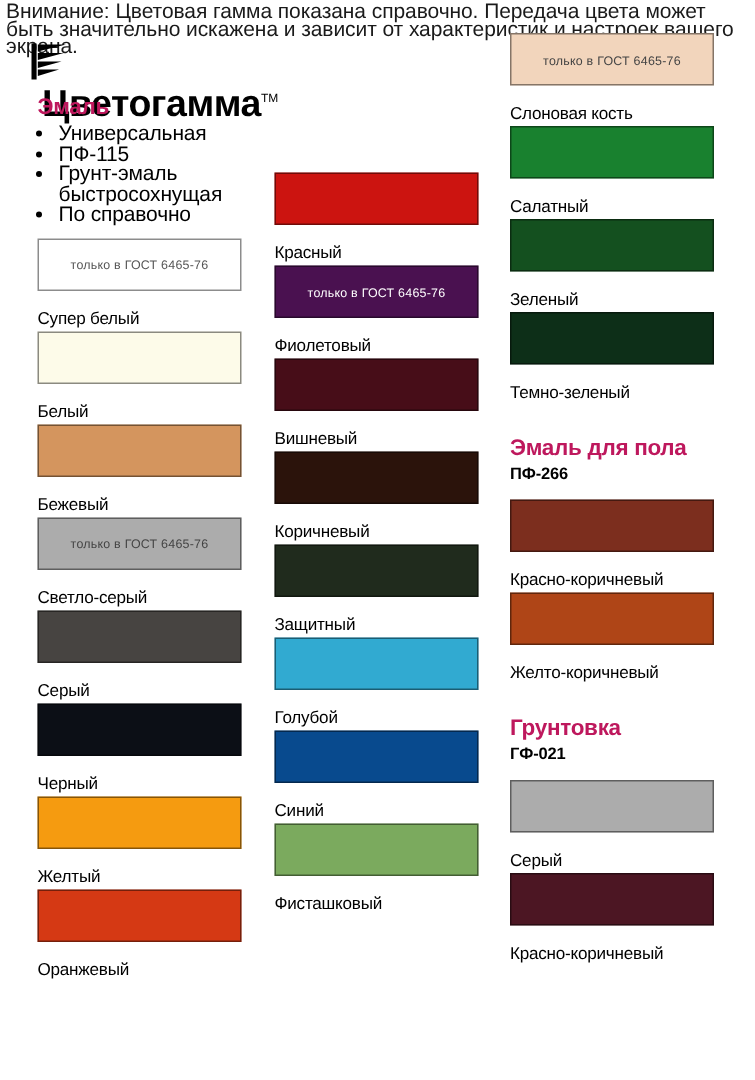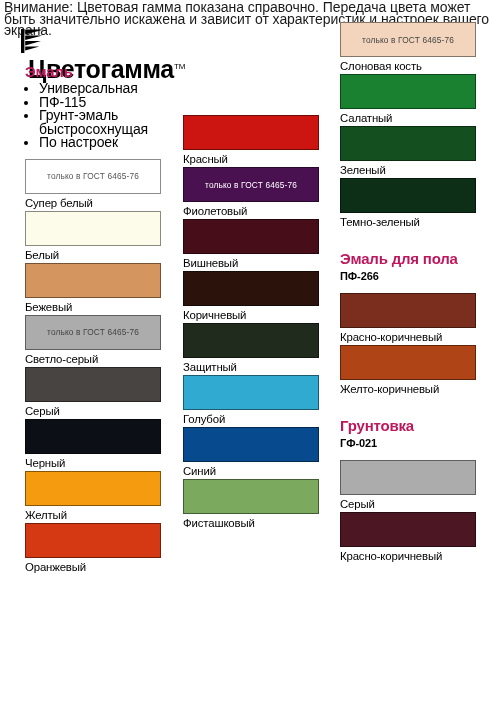--- a/index.html
+++ b/index.html
@@ -131,7 +131,7 @@
     font-size: 11.4px;
     line-height: 16px;
     color: #000000;
-    padding-top: 1px;
+    padding-top: 11px;
     letter-spacing: -0.15px;
     white-space: nowrap;
   }

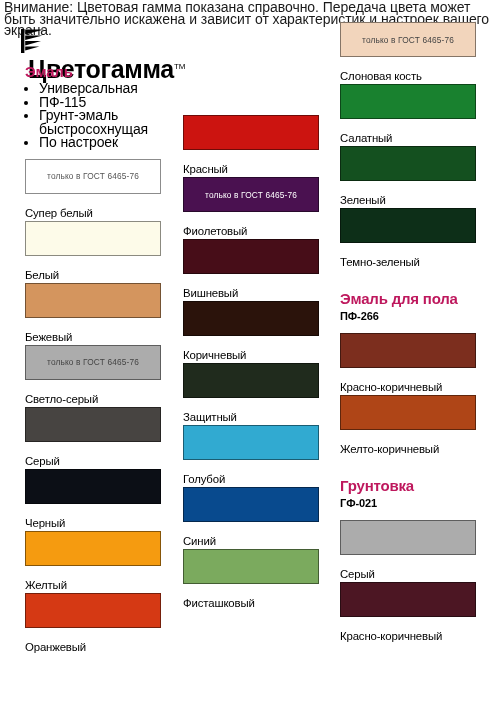--- a/index.html
+++ b/index.html
@@ -162,7 +162,7 @@
       <li>Универсальная</li>
       <li>ПФ-115</li>
       <li>Грунт-эмаль быстросохнущая</li>
-      <li>По настроек</li>
+      <li>По справочно</li>
     </ul>
     <div style="height:9px"></div>
     <div id="swatches-0">

